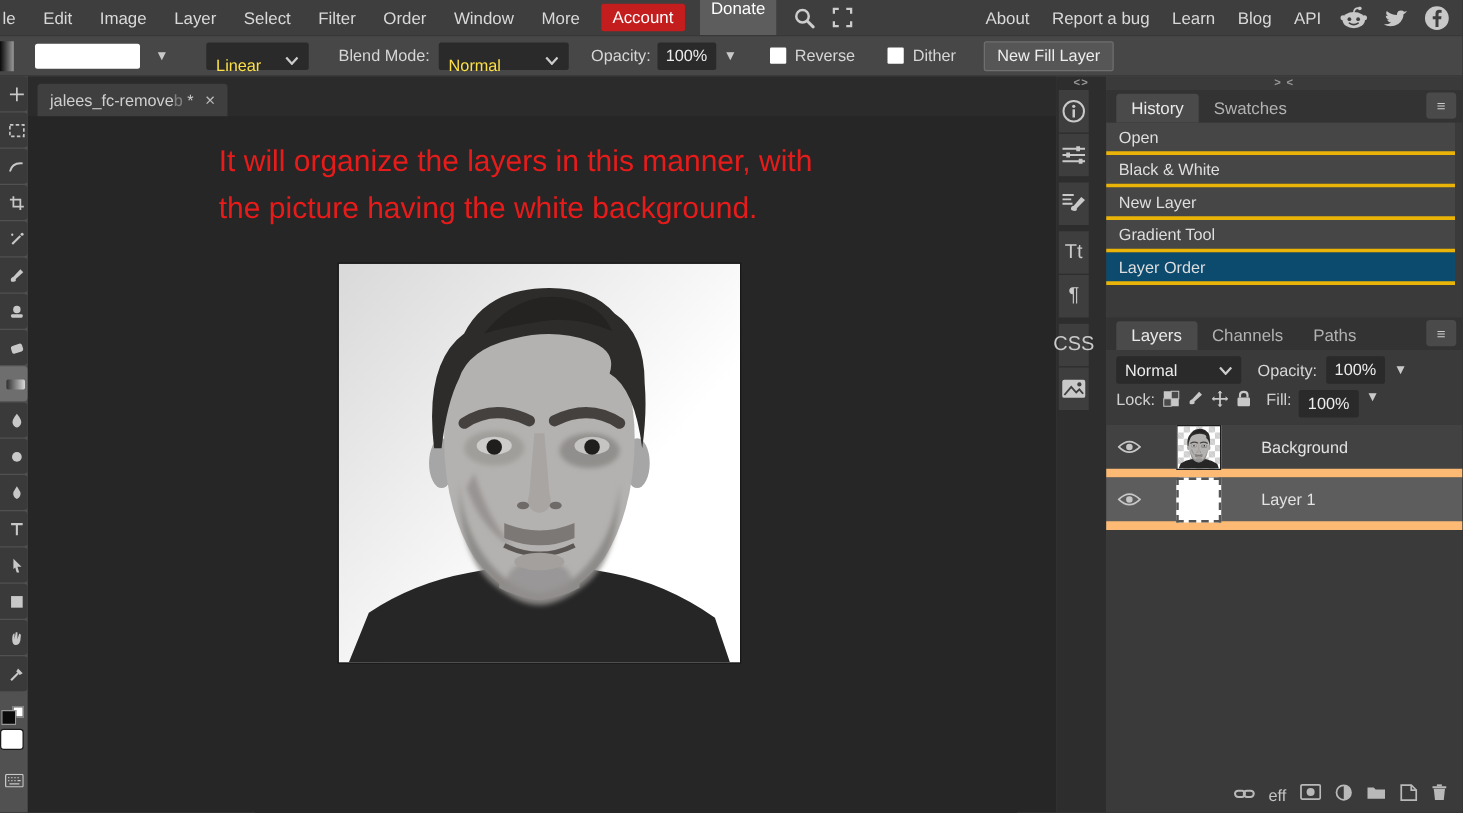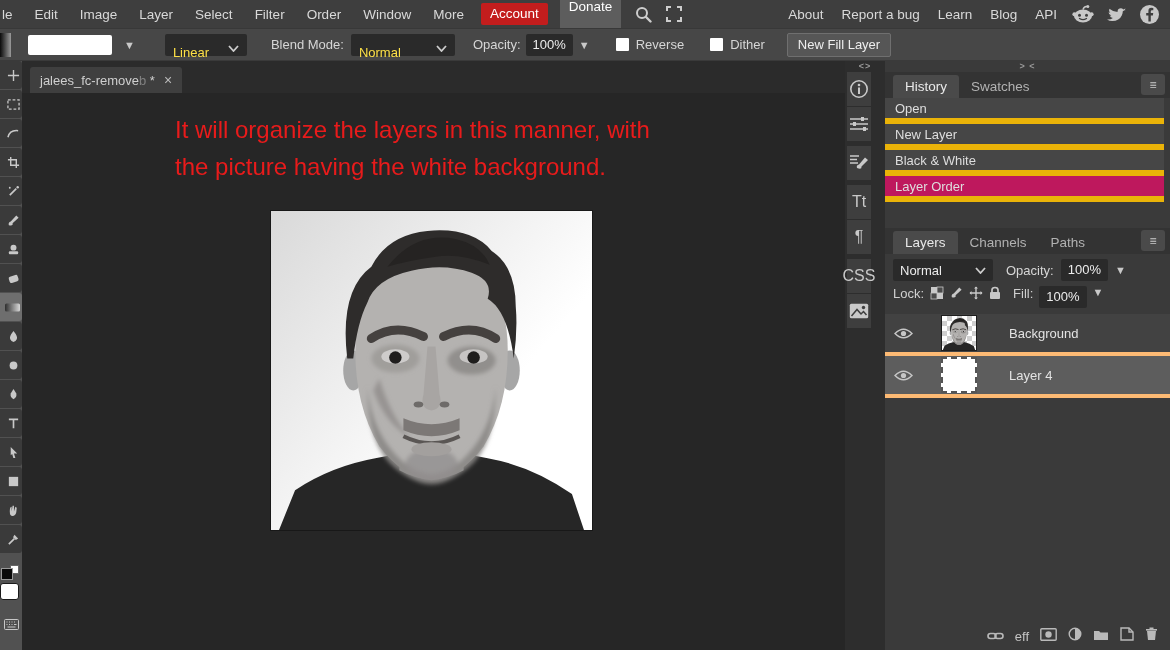--- a/index.html
+++ b/index.html
@@ -70,7 +70,7 @@
   .ptab.active { background:#4a4a4a; color:#e9e9e9; border-radius:3px 3px 0 0; }
   .pmenu { position:absolute; right:5px; top:2px; width:24px; height:21px; background:#4a4a4a; border-radius:3px;
            color:#ccc; display:flex; align-items:center; justify-content:center; font-size:12px; }
-  .hitem { height:26px; background:#464646; border-bottom:6px solid #eab308; color:#dedede; font-size:13px;
+  .hitem { height:26px; background:#464646; border-bottom:3px solid #eab308; color:#dedede; font-size:13px;
            display:flex; align-items:center; padding-left:10px; margin-right:6px; }
   .hitem.current { background:#be185d; }
   .pgap { height:26px; }

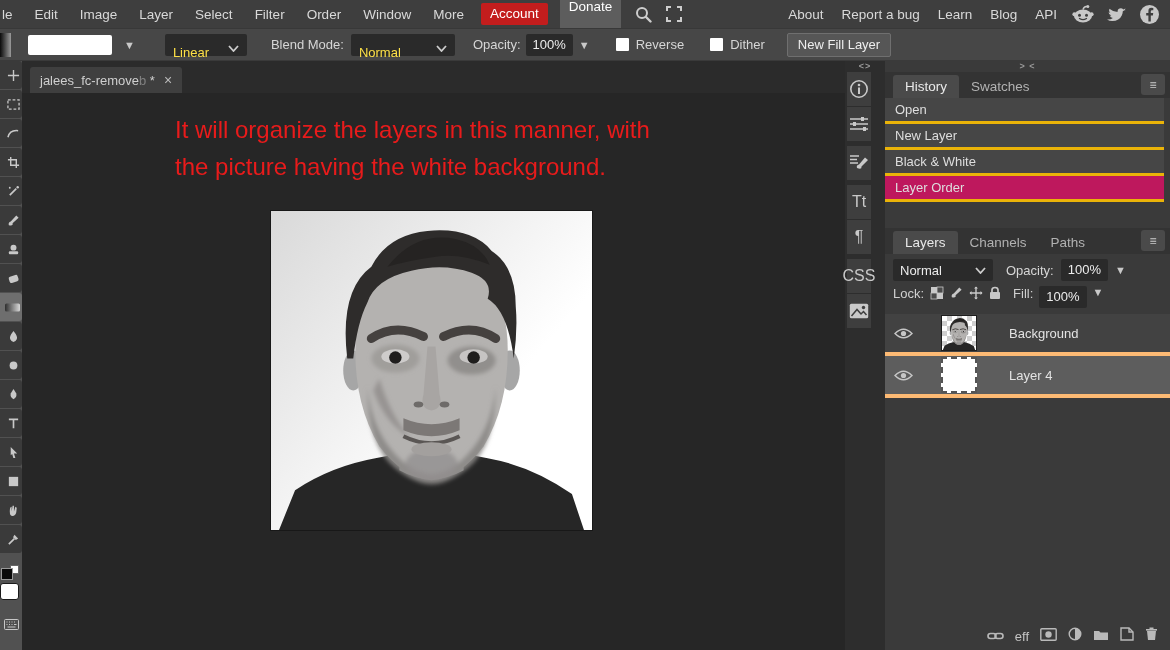--- a/index.html
+++ b/index.html
@@ -399,8 +399,8 @@
     <span class="pmenu">≡</span>
   </div>
   <div class="hitem">Open</div>
+  <div class="hitem">Black &amp; White</div>
   <div class="hitem">New Layer</div>
-  <div class="hitem">Black &amp; White</div>
   <div class="hitem current">Layer Order</div>
 
   <div class="pgap"></div>

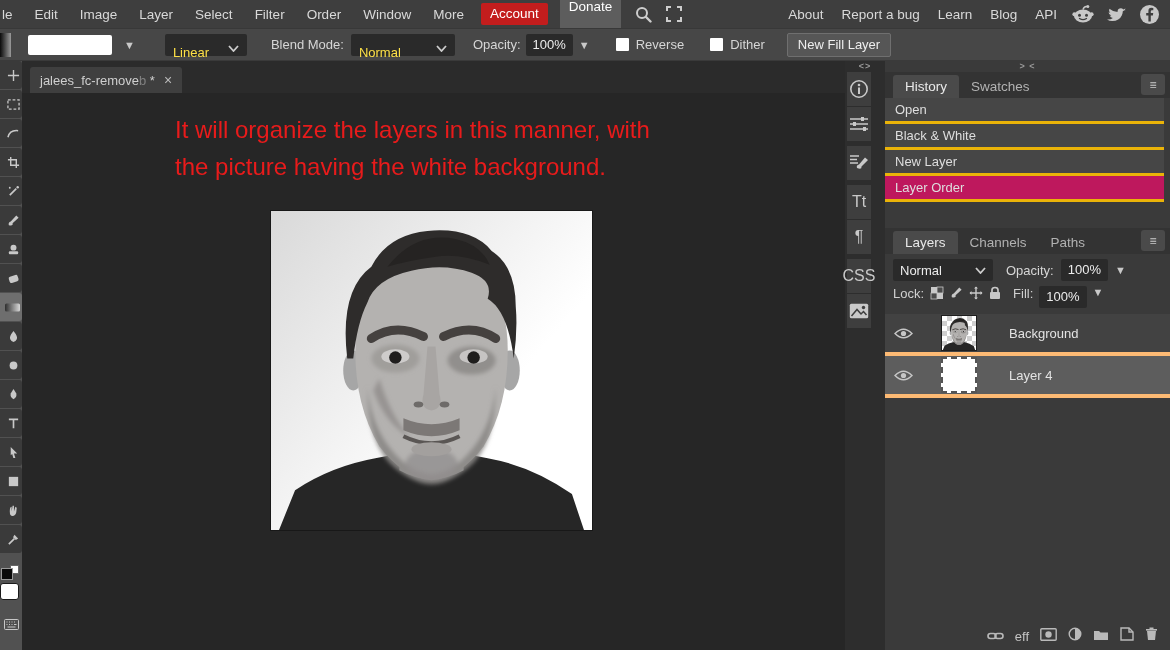--- a/index.html
+++ b/index.html
@@ -401,6 +401,7 @@
   <div class="hitem">Open</div>
   <div class="hitem">Black &amp; White</div>
   <div class="hitem">New Layer</div>
+  <div class="hitem">Gradient Tool</div>
   <div class="hitem current">Layer Order</div>
 
   <div class="pgap"></div>

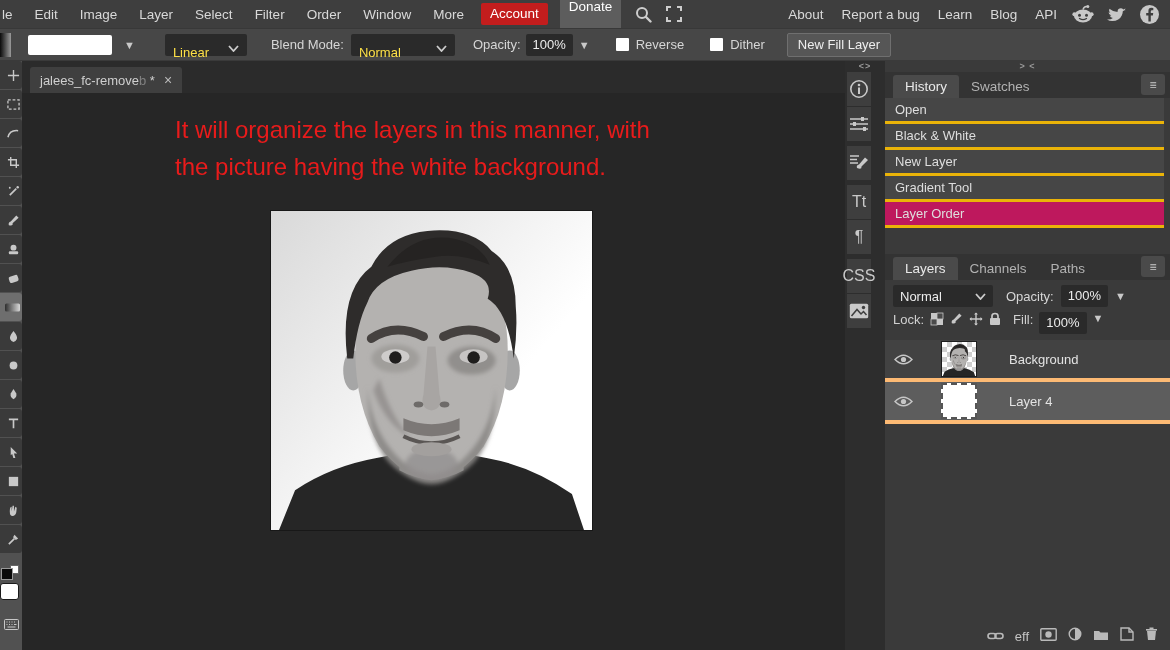--- a/index.html
+++ b/index.html
@@ -72,7 +72,7 @@
            color:#ccc; display:flex; align-items:center; justify-content:center; font-size:12px; }
   .hitem { height:26px; background:#464646; border-bottom:3px solid #eab308; color:#dedede; font-size:13px;
            display:flex; align-items:center; padding-left:10px; margin-right:6px; }
-  .hitem.current { background:#be185d; }
+  .hitem.current { background:#0c4a6e; }
   .pgap { height:26px; }
   .lrow1 { height:32px; display:flex; align-items:center; padding:0 8px; gap:7px; font-size:13px; }
   .lrow2 { height:28px; display:flex; padding:0 8px; gap:6px; font-size:13px; color:#d0d0d0; }

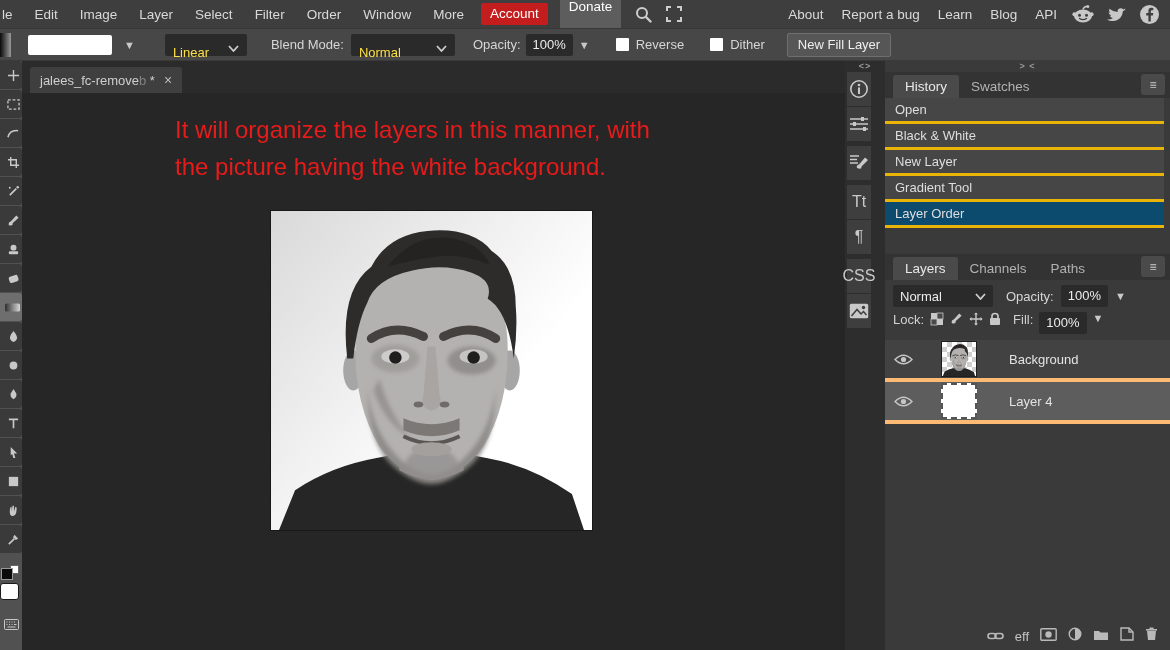--- a/index.html
+++ b/index.html
@@ -78,7 +78,7 @@
   .lrow2 { height:28px; display:flex; padding:0 8px; gap:6px; font-size:13px; color:#d0d0d0; }
   .psel { background:#2a2a2a; color:#ececec; border-radius:2px; height:22px; width:100px;
           display:flex; align-items:center; justify-content:space-between; padding:0 7px; font-size:13px; }
-  .layer-row { height:42px; display:flex; align-items:center; background:#424242; border-bottom:4px solid #fdba74;gap:20px; }
+  .layer-row { height:42px; display:flex; align-items:center; background:#424242; border-bottom:7px solid #fdba74;gap:20px; }
   .layer-row.sel { background:#5d5d5d; }
   .eye-cell { width:36px; display:flex; justify-content:center; }
   .thumb { width:36px; height:36px; border:1px solid #1e1e1e; position:relative; overflow:hidden; }

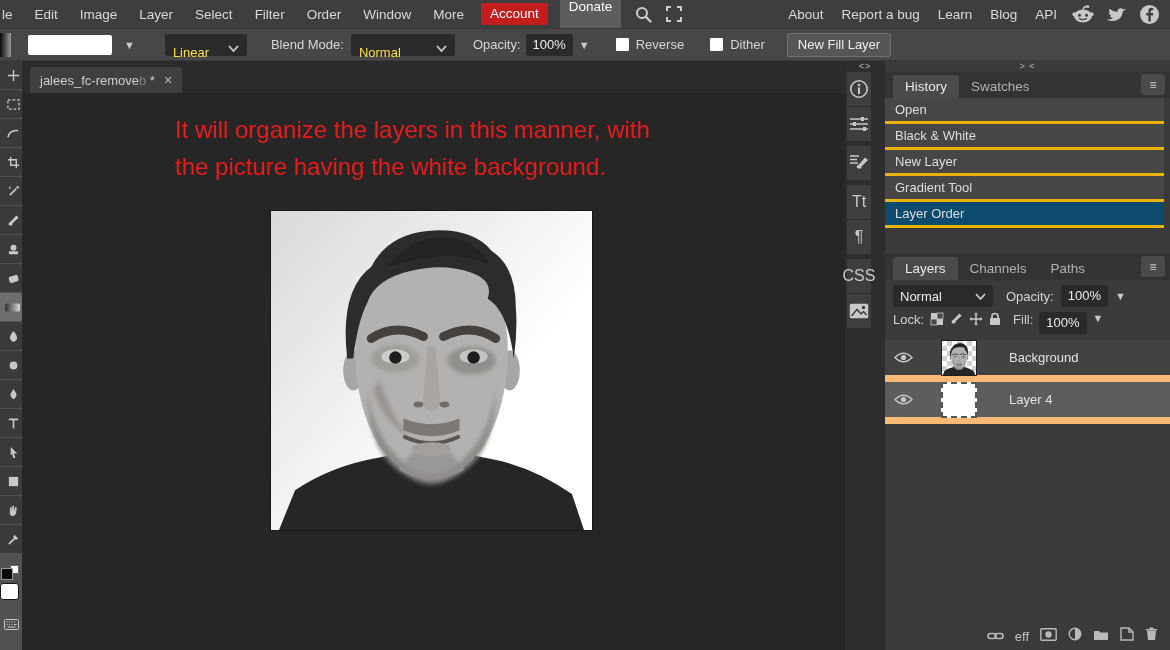--- a/index.html
+++ b/index.html
@@ -469,7 +469,7 @@
         </svg>
     </span>
     <span class="thumb white"></span>
-    <span class="layer-name">Layer 4</span>
+    <span class="layer-name">Layer 1</span>
   </div>
 
   <div class="pbottom">

